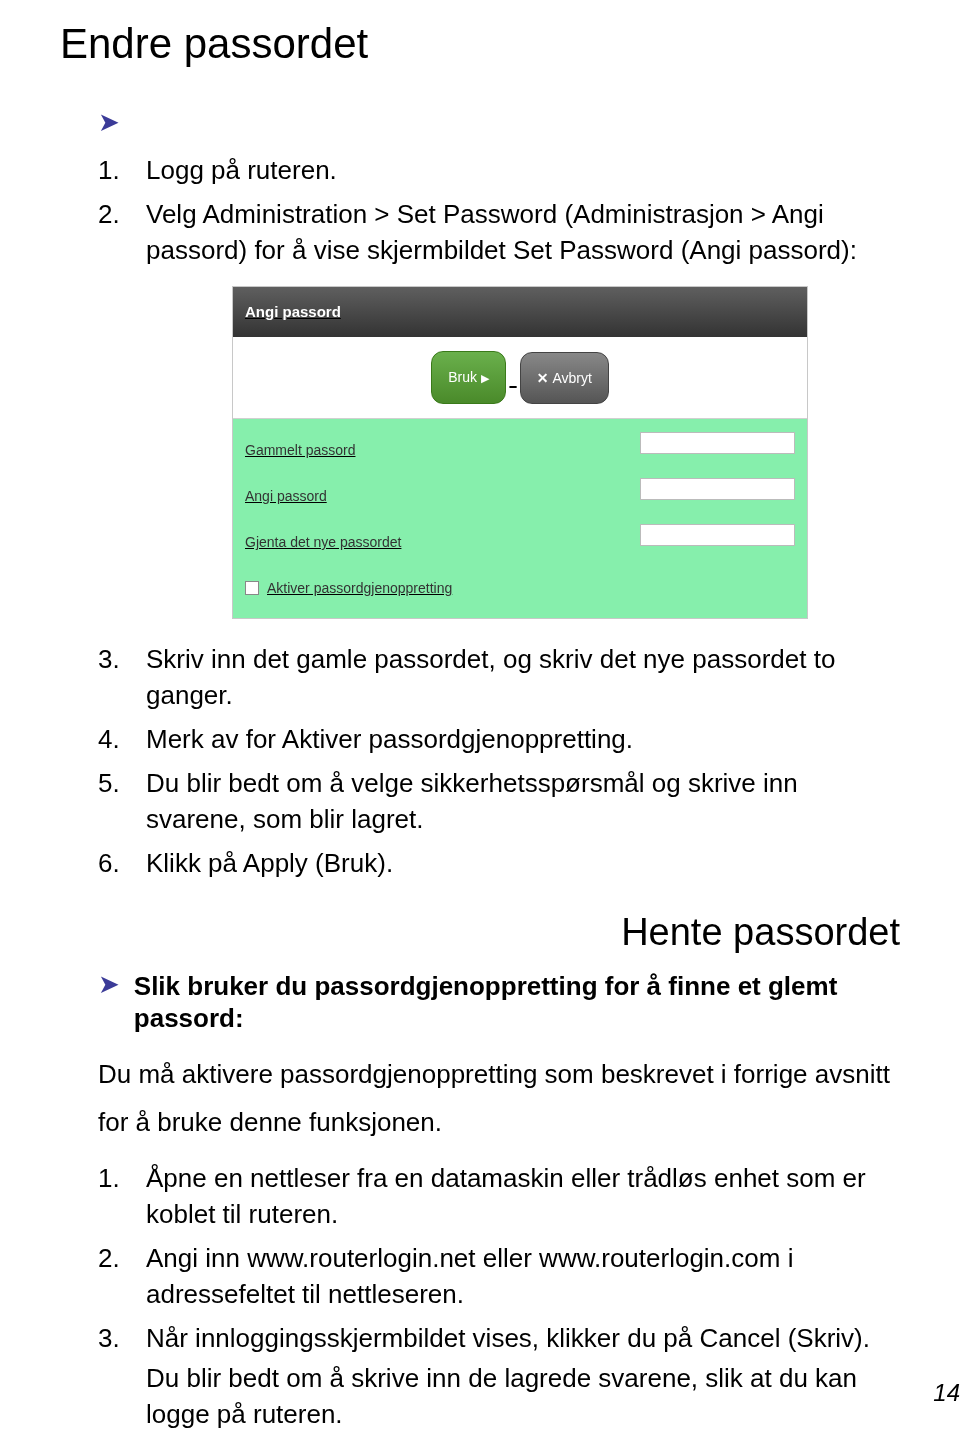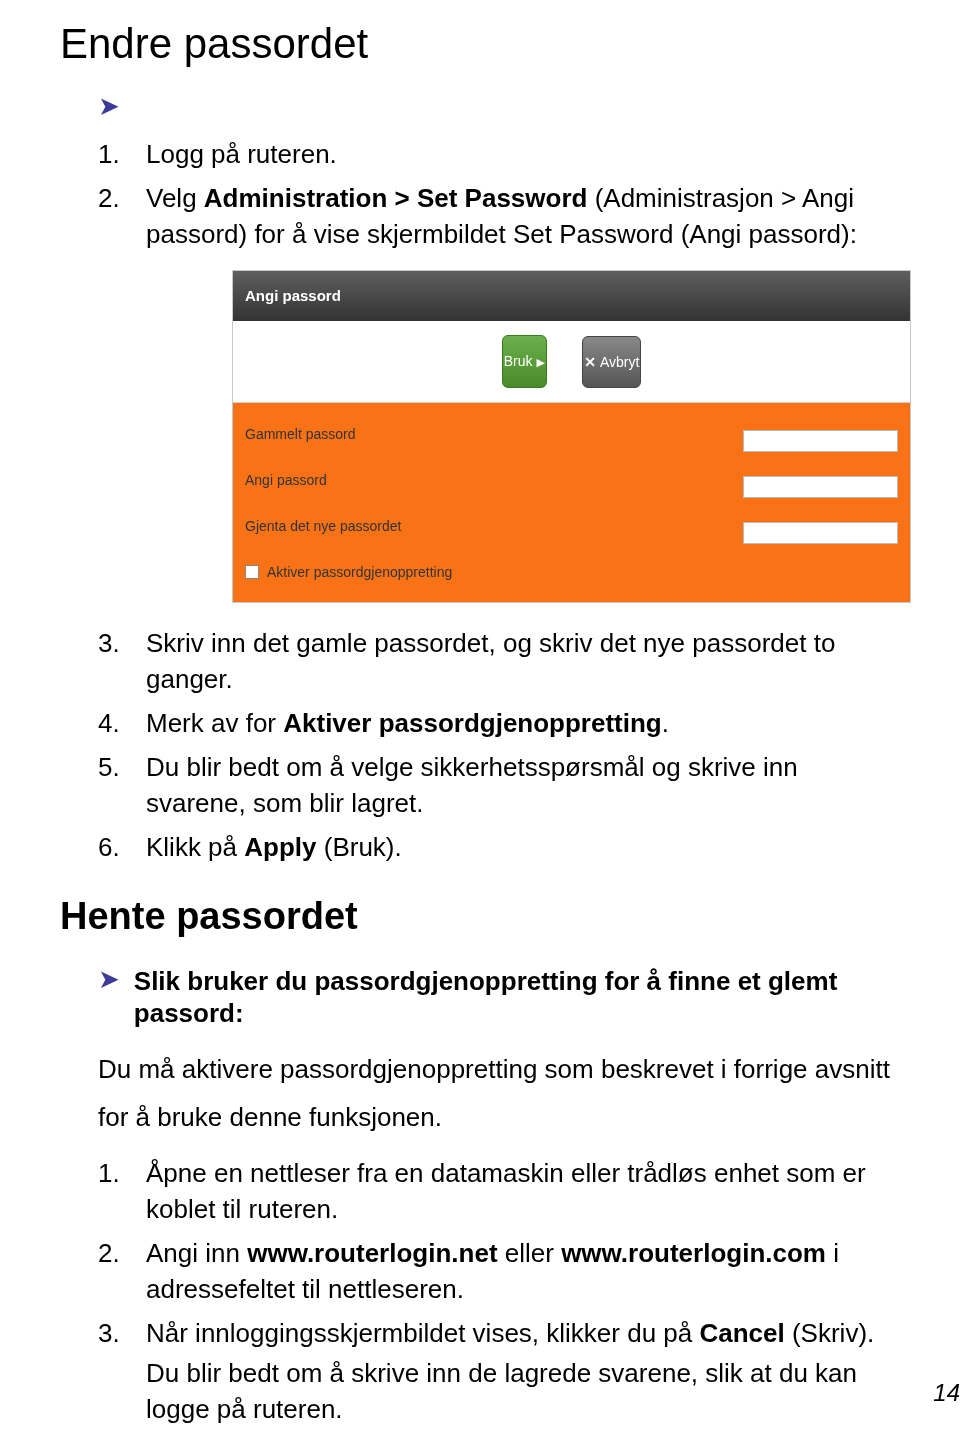--- a/index.html
+++ b/index.html
@@ -18,7 +18,7 @@
       font-family: "Trebuchet MS", Arial, sans-serif;
       font-size: 42px;
       font-weight: normal;
-      margin-bottom: 24px;
+      margin-bottom: 40px;
     }
     h2.subtitle {
       font-family: "Trebuchet MS", Arial, sans-serif;

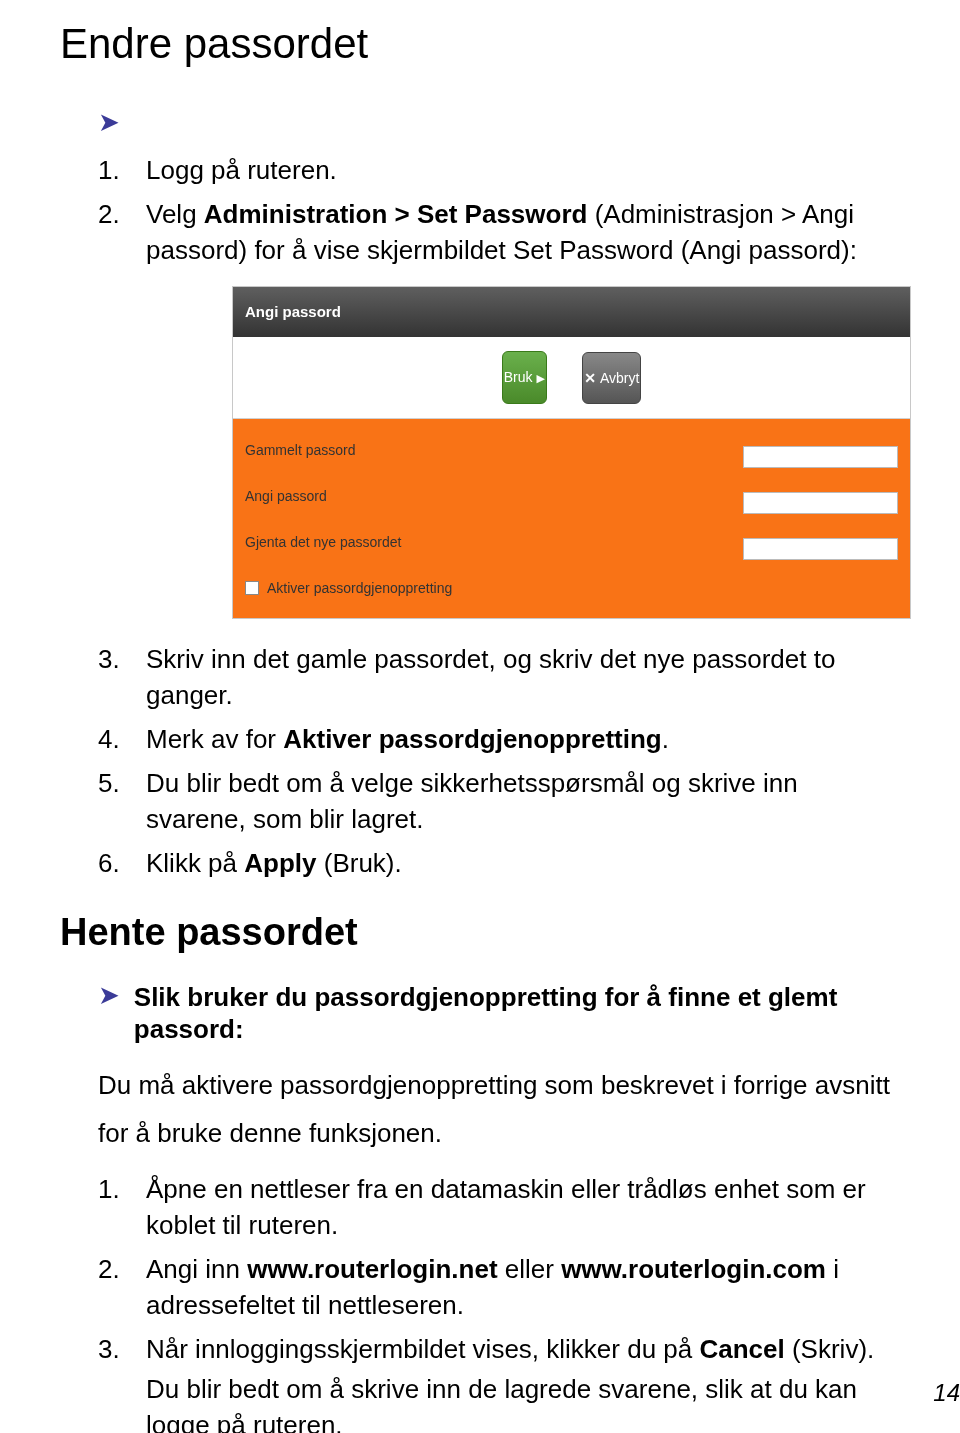--- a/index.html
+++ b/index.html
@@ -76,7 +76,7 @@
       padding-left: 38px;
       margin-bottom: 14px;
     }
-    .bold { font-weight: bold; }
+    .bold { font-weight: normal; }
 
     
     .widget {

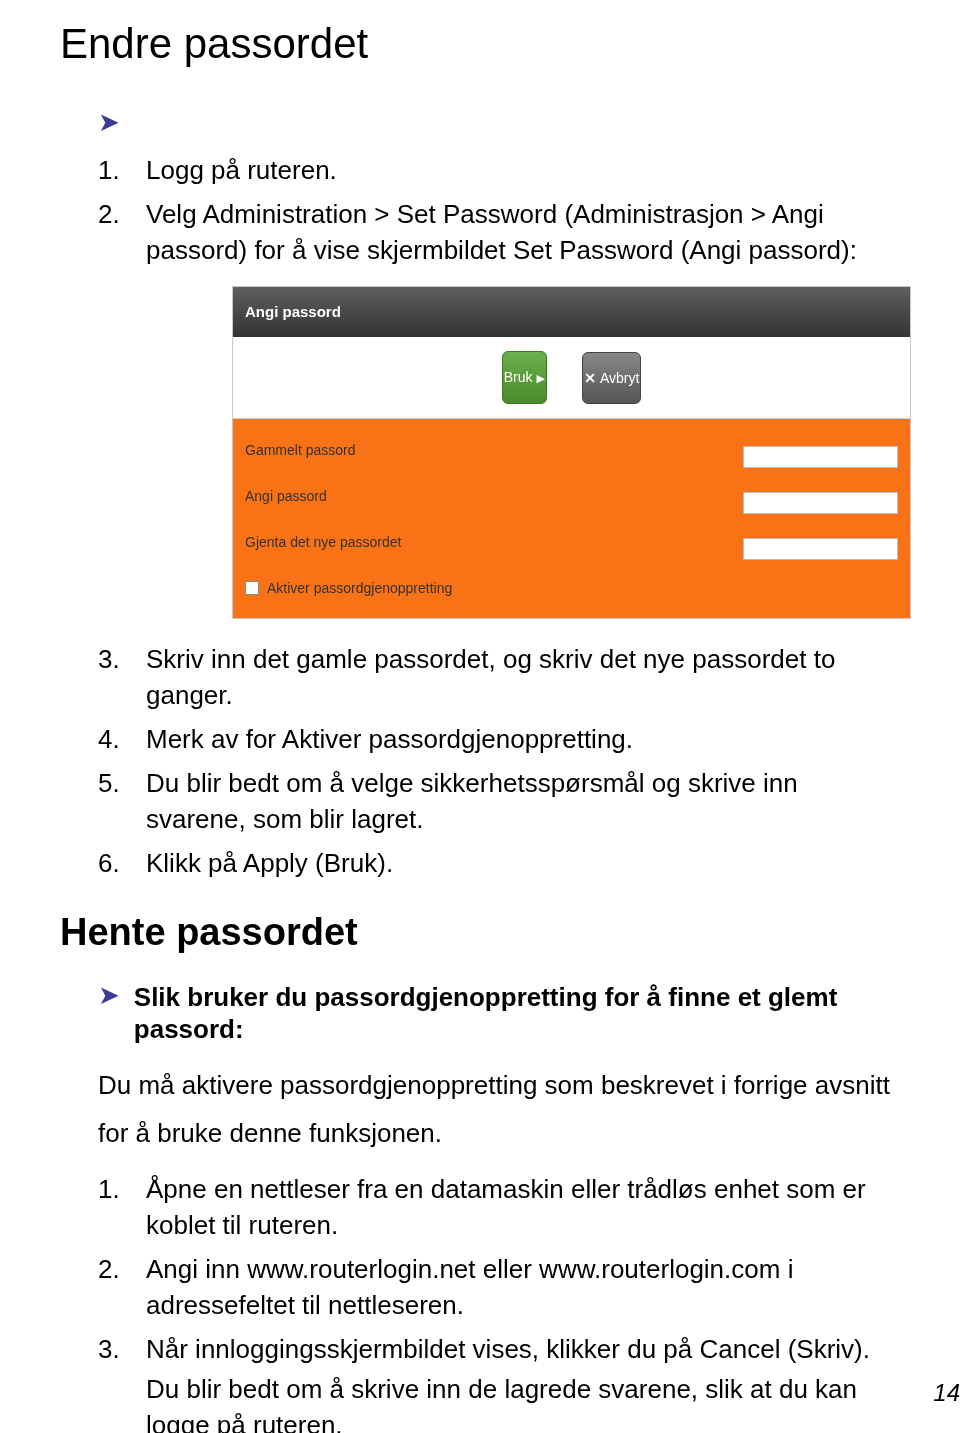--- a/index.html
+++ b/index.html
@@ -80,11 +80,12 @@
 
     
     .widget {
-      width: 679px;
+      width: 576px;
       margin: 18px 0 22px 86px;
       border: 1px solid #c8c8c8;
-      background: #f97316;
+      background: #86efac;
       font-family: Arial, sans-serif;
+      text-decoration: underline;
     }
     .widget-titlebar {
       background: linear-gradient(#5f5f5f, #333);

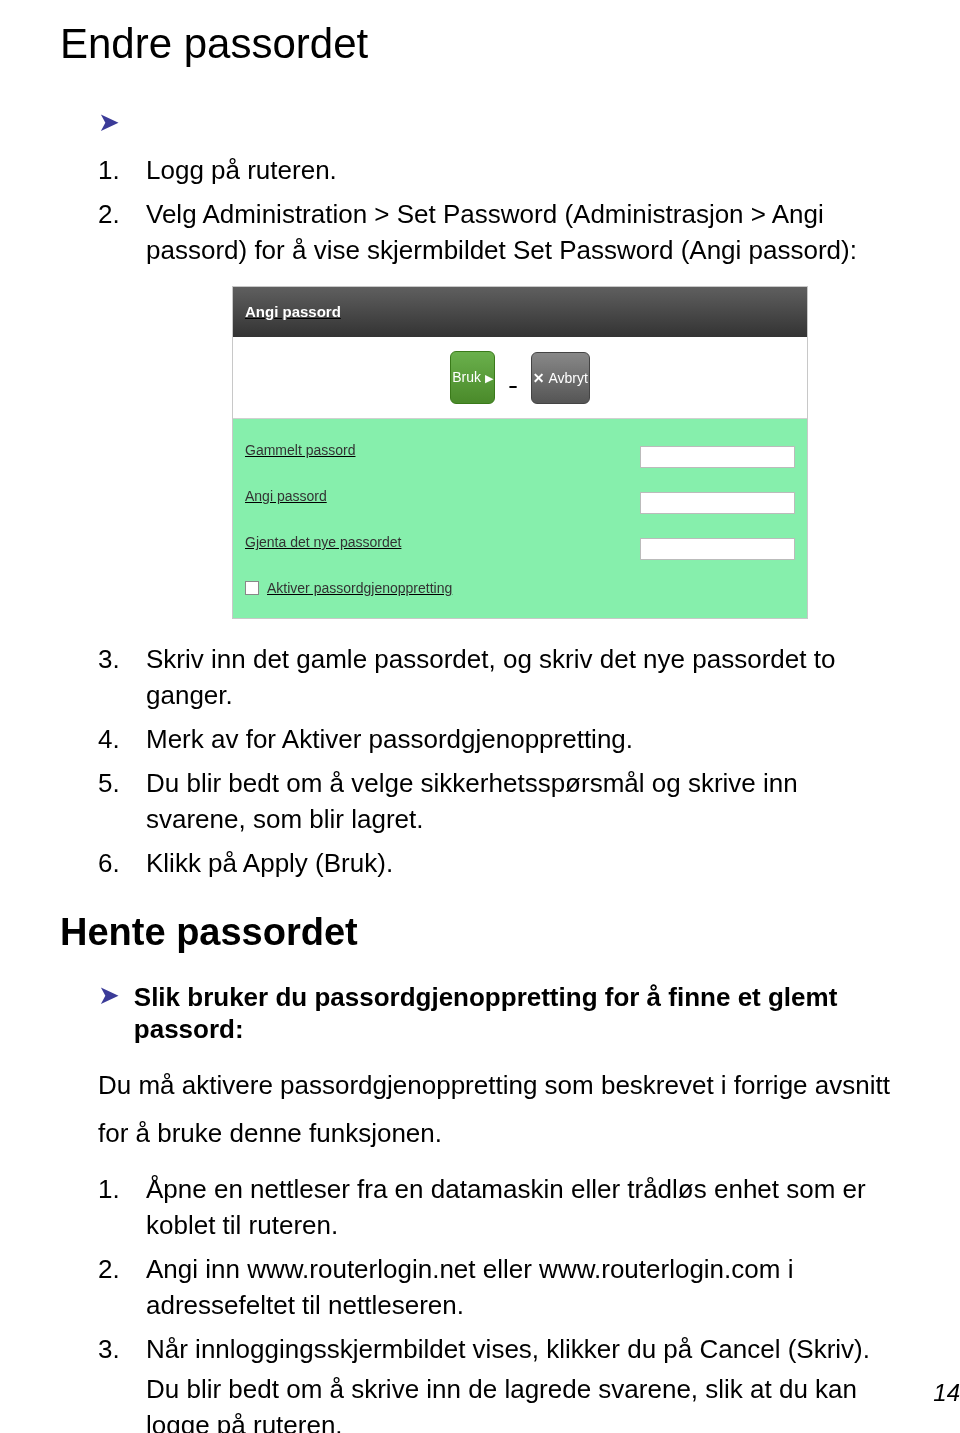--- a/index.html
+++ b/index.html
@@ -102,10 +102,10 @@
     .btn {
       display: inline-block;
       vertical-align: middle;
-      border-radius: 6px;
+      border-radius: 12px;
       font-size: 14px;
-      padding: 7px 1px;
-      margin: 0 14px;
+      padding: 7px 16px;
+      margin: 0 3px;
       color: #fff;
       cursor: pointer;
     }

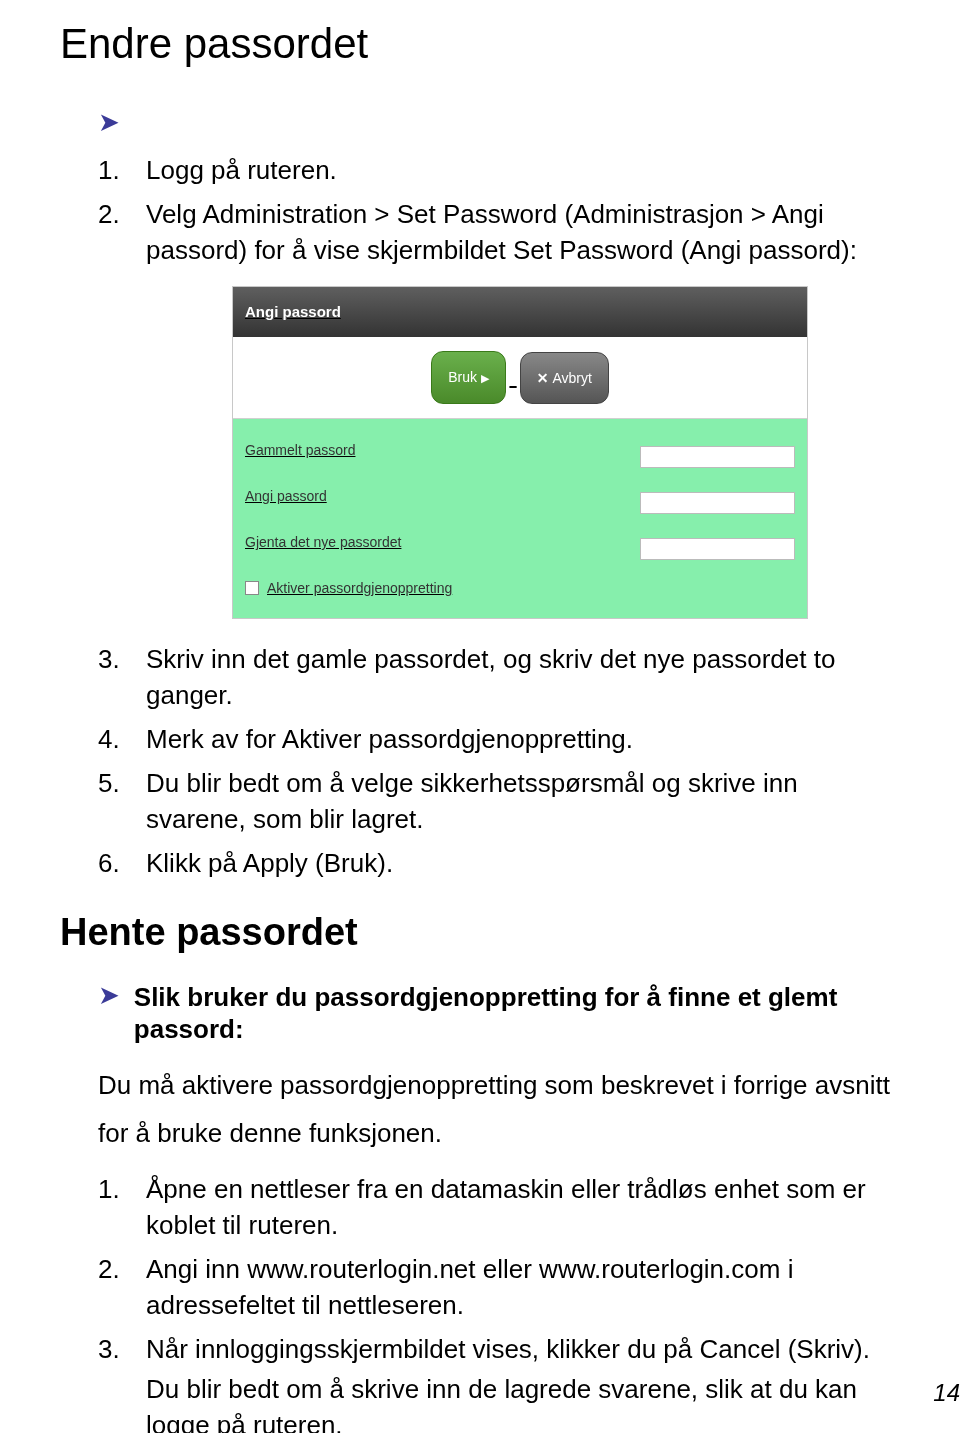--- a/index.html
+++ b/index.html
@@ -128,7 +128,7 @@
     }
     .widget-row {
       display: flex;
-      align-items: flex-end;
+      align-items: flex-start;
       padding: 5px 0;
       font-size: 14px;
       color: #333;

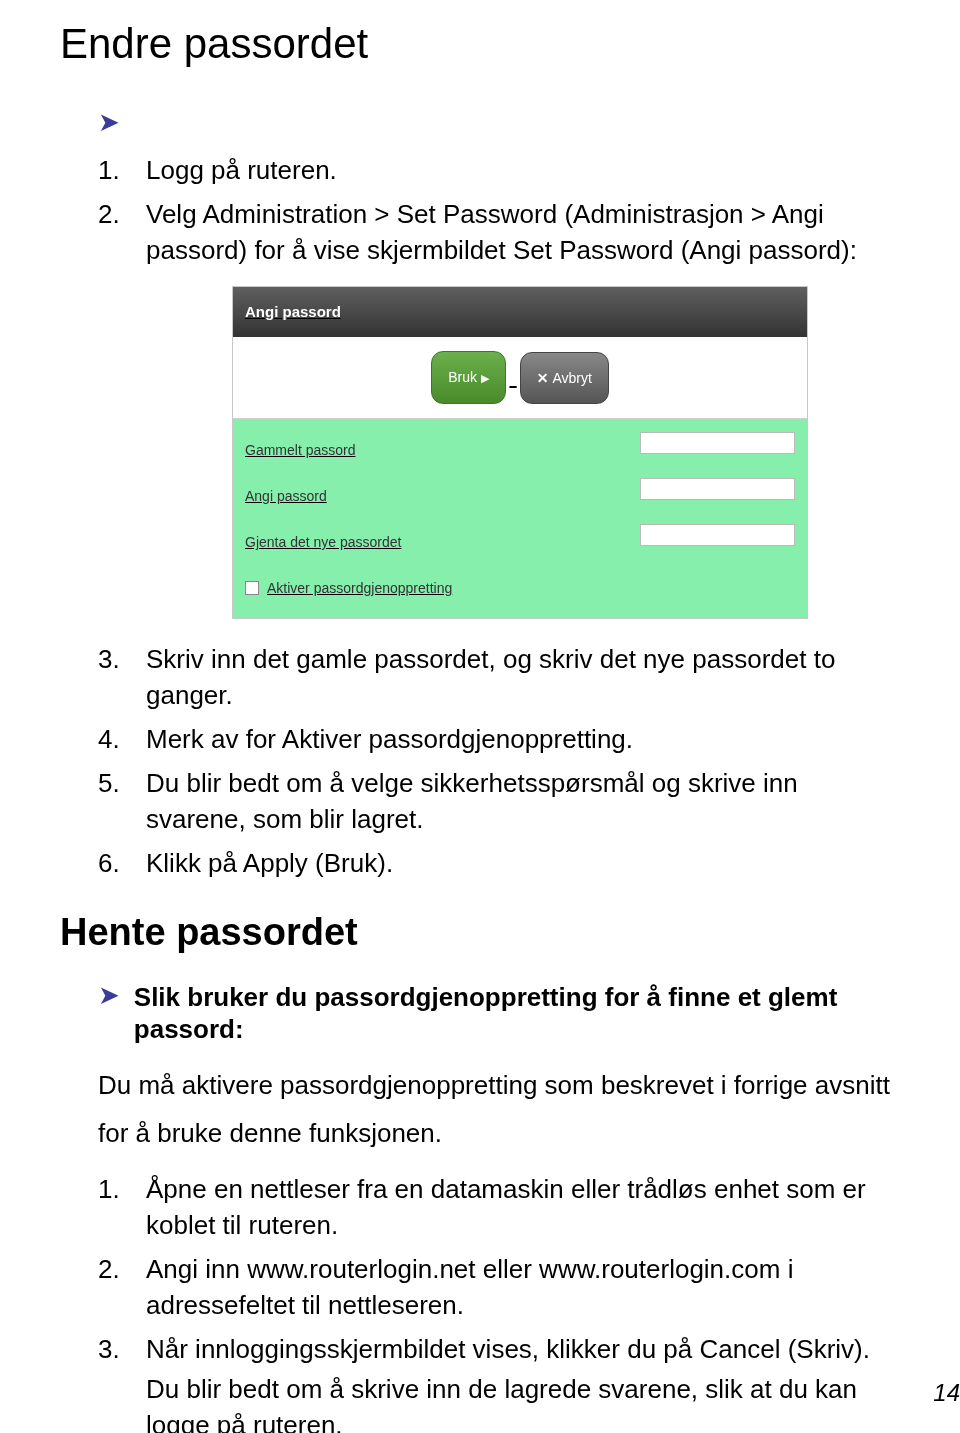--- a/index.html
+++ b/index.html
@@ -23,8 +23,9 @@
     h2.subtitle {
       font-family: "Trebuchet MS", Arial, sans-serif;
       font-size: 38px;
-      font-weight: bold;
-      margin: 30px 0 27px 0;
+      font-weight: normal;
+      margin: 30px 0 16px 0;
+      text-align: right;
     }
     .arrow-line {
       display: flex;

